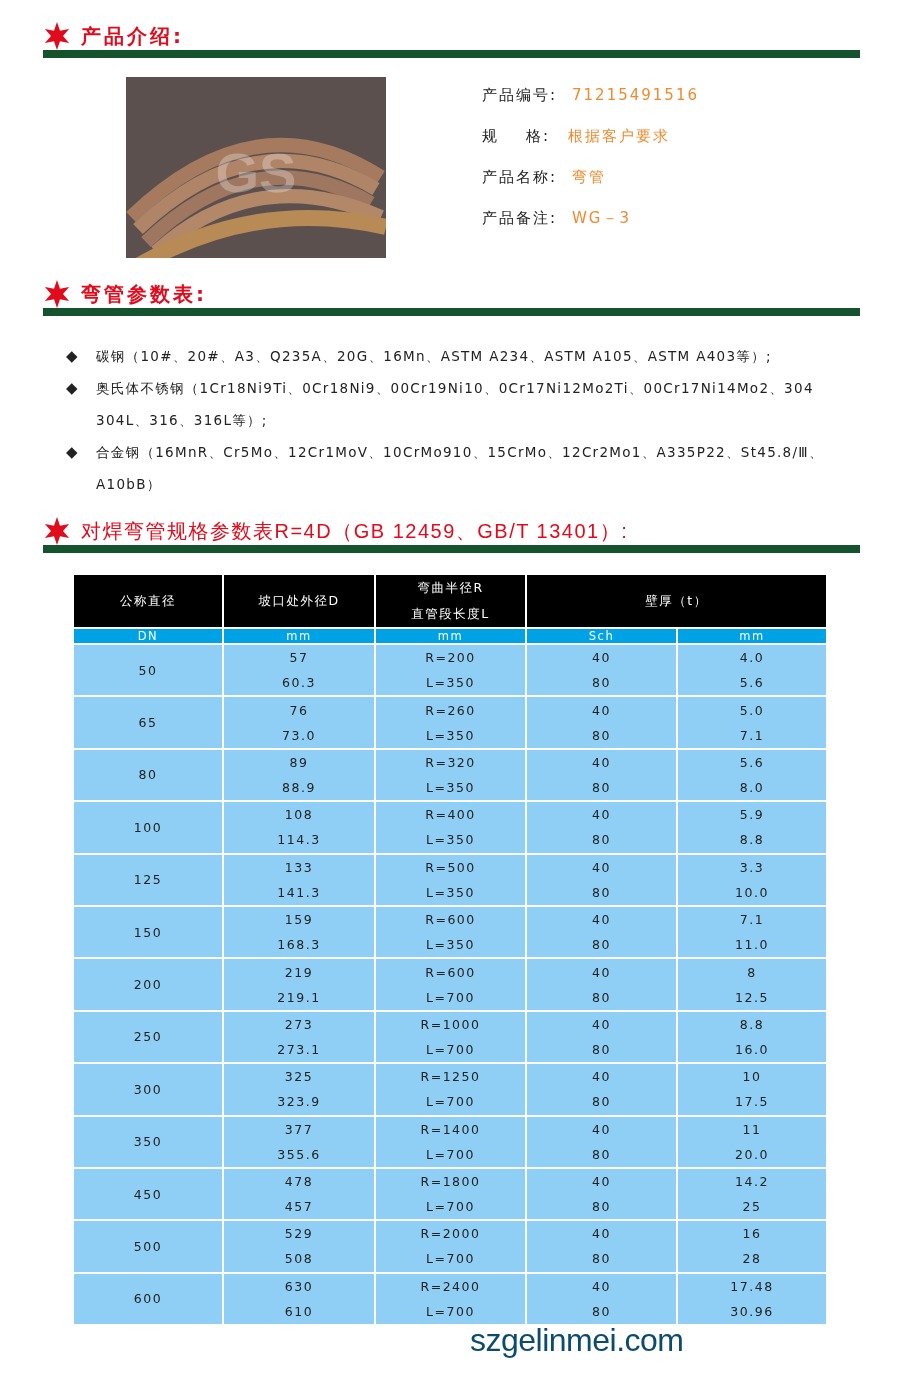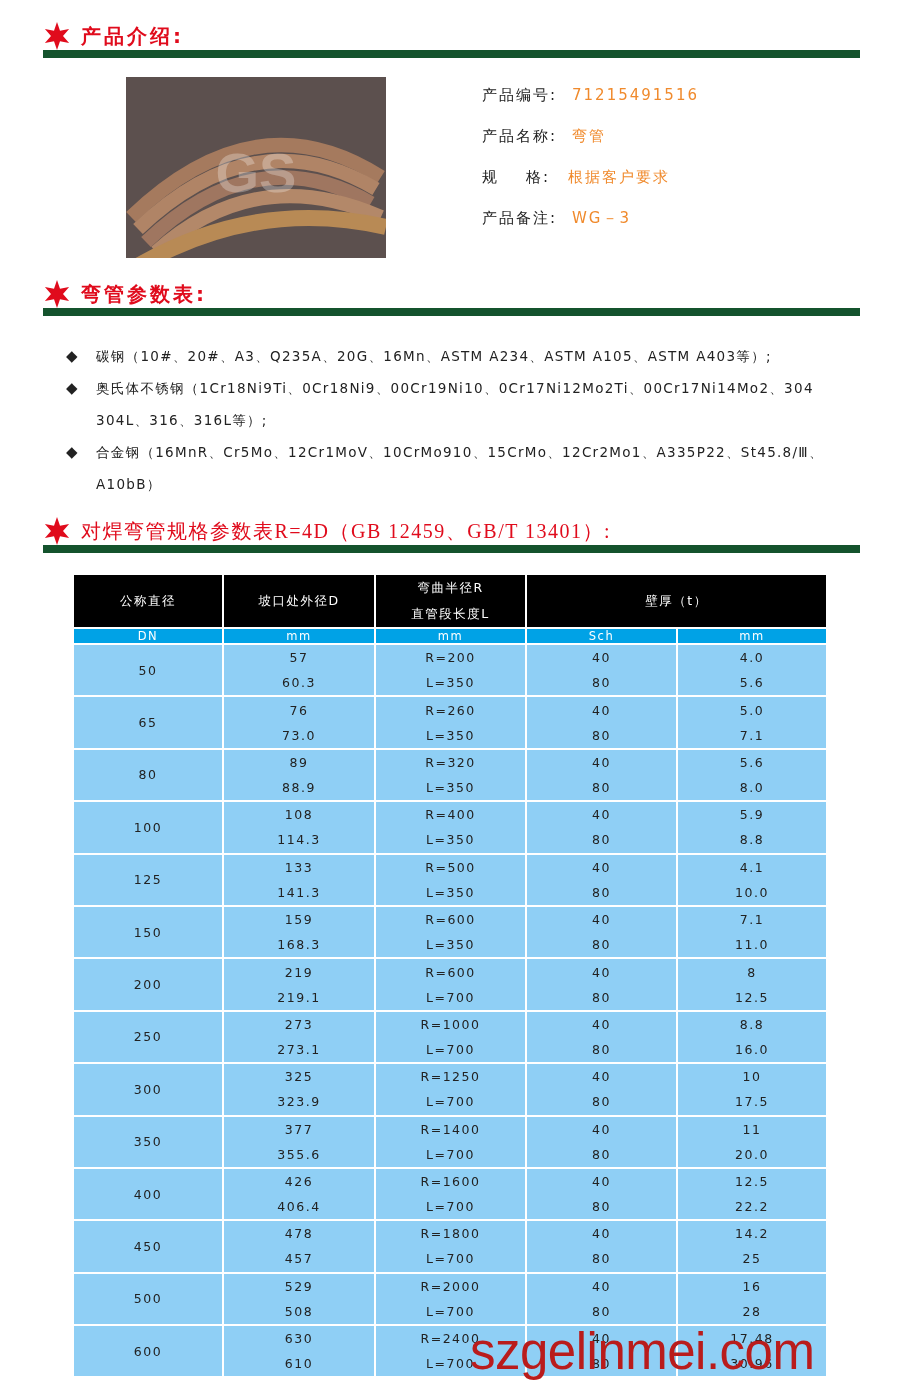--- a/index.html
+++ b/index.html
@@ -70,12 +70,12 @@
     <span class="v">71215491516</span>
   </div>
   <div class="info-row">
+    <span class="k">规    格:</span>
+    <span class="v" style="margin-left:-4px">根据客户要求</span>
+  </div>
+  <div class="info-row">
     <span class="k">产品名称:</span>
     <span class="v">弯管</span>
-  </div>
-  <div class="info-row">
-    <span class="k">规    格:</span>
-    <span class="v" style="margin-left:-4px">根据客户要求</span>
   </div>
   <div class="info-row">
     <span class="k">产品备注:</span>

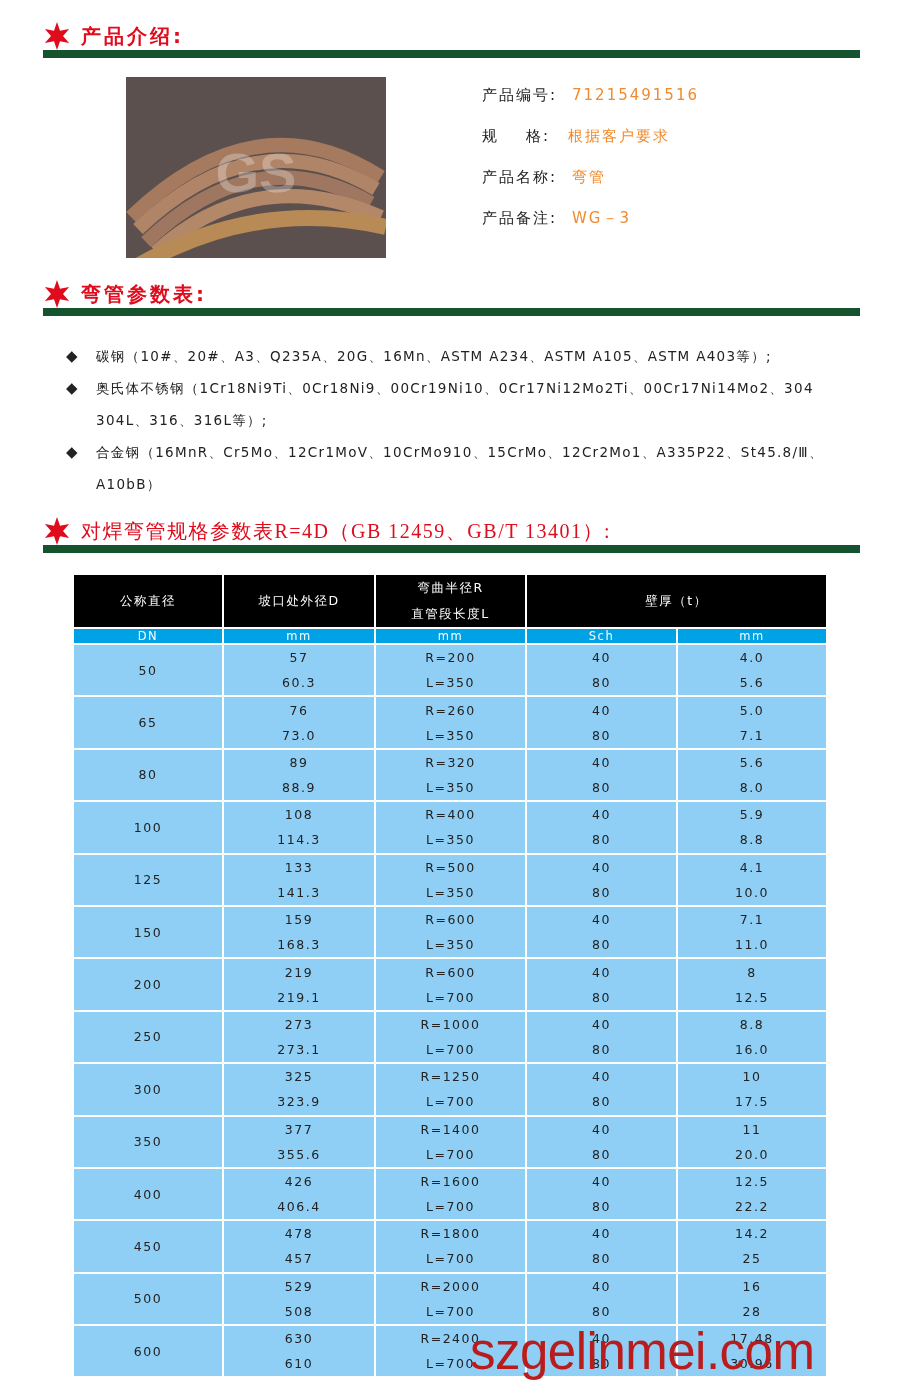--- a/index.html
+++ b/index.html
@@ -9,7 +9,7 @@
     .section-head { position: absolute; left: 43px; width: 817px; height: 40px; border-bottom: 8px solid #14532d; }
     .section-head .star { position: absolute; left: 0; top: 4px; width: 28px; height: 28px; }
     .section-head .title { position: absolute; left: 38px; top: 5px; font-size: 20px; color: #e00b1c; letter-spacing: 3px; font-weight: bold; }
-    .section-head.serif .title { font-family: Liberation Serif, serif; letter-spacing: 1.5px; font-weight: normal; }
+    .section-head.serif .title { font-family: Liberation Sans, sans-serif; letter-spacing: 1.5px; font-weight: normal; }
 
     #head1 { top: 18px; }
     #head2 { top: 276px; }

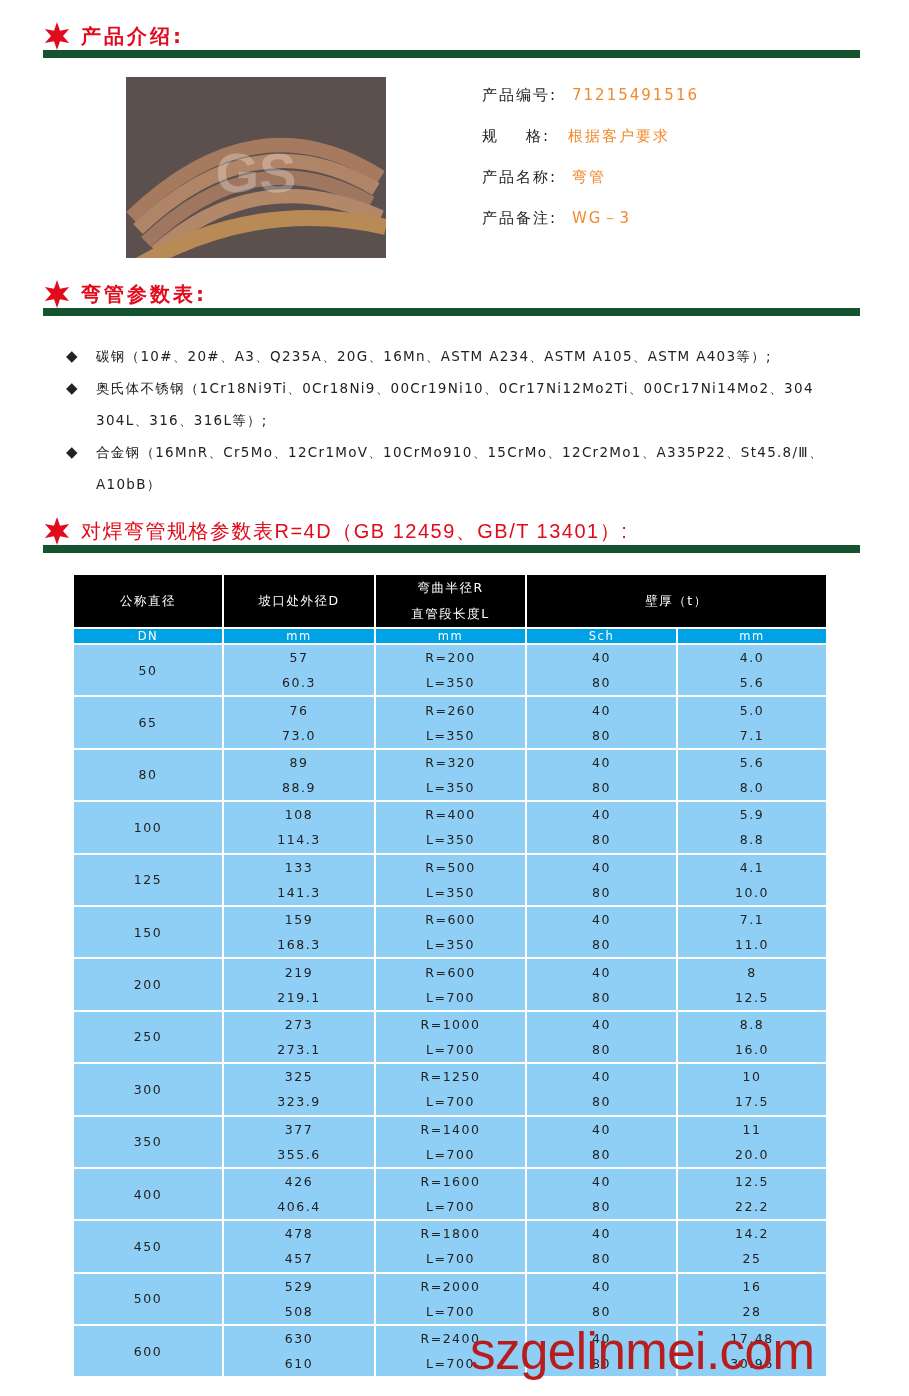--- a/index.html
+++ b/index.html
@@ -230,7 +230,7 @@
           <span class="l1">80</span>
         </td>
         <td>
-          <span class="l1">4.1</span>
+          <span class="l1">3.3</span>
           <span class="l1">10.0</span>
         </td>
       </tr>

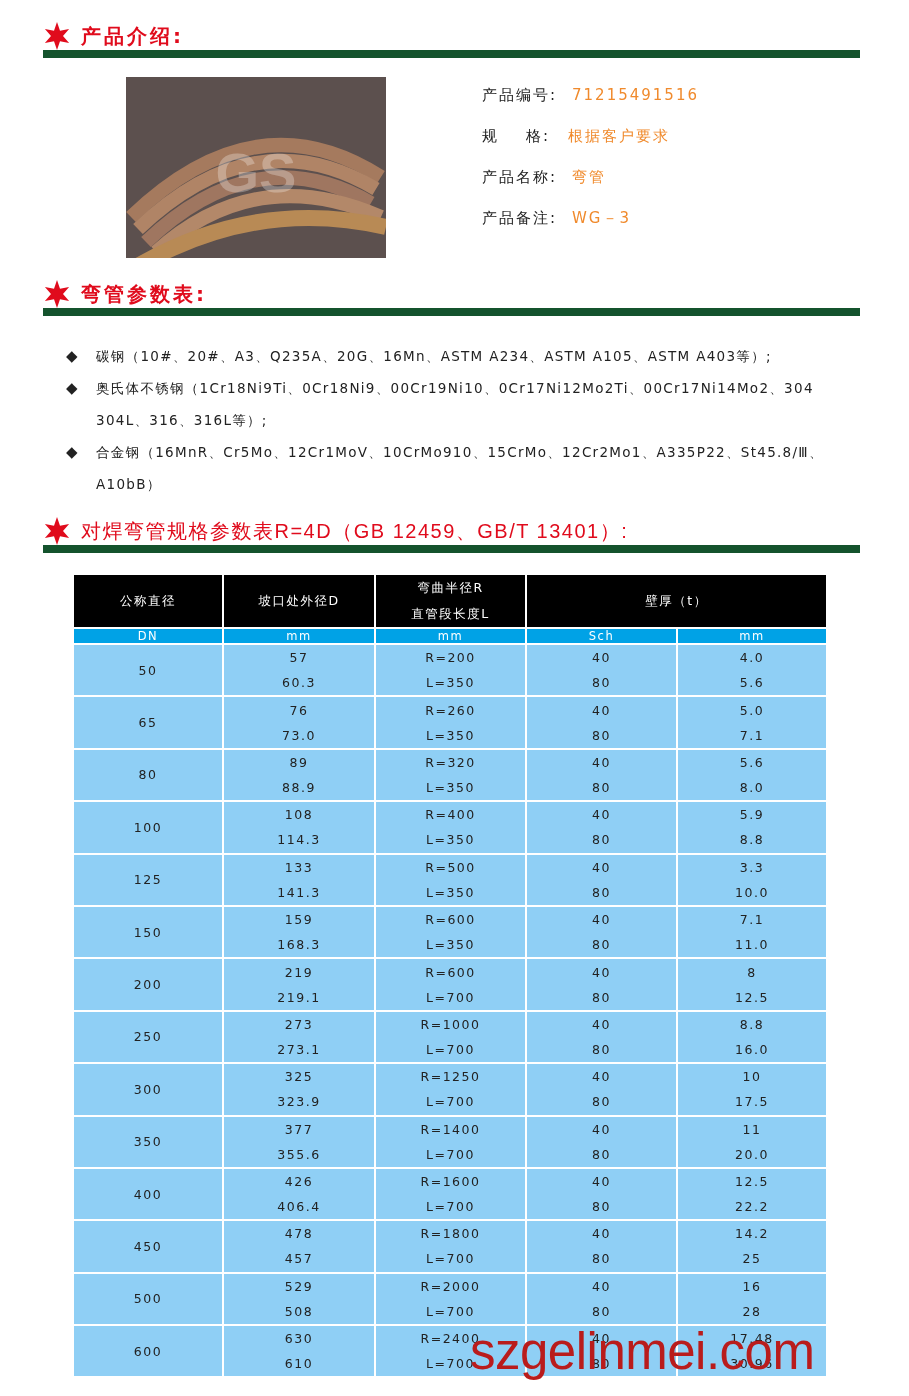--- a/index.html
+++ b/index.html
@@ -330,25 +330,6 @@
         </td>
       </tr>
       <tr>
-        <td><span class="">400</span></td>
-        <td>
-          <span class="l1">426</span>
-          <span class="l1">406.4</span>
-        </td>
-        <td>
-          <span class="l1">R=1600</span>
-          <span class="l1">L=700</span>
-        </td>
-        <td>
-          <span class="l1">40</span>
-          <span class="l1">80</span>
-        </td>
-        <td>
-          <span class="l1">12.5</span>
-          <span class="l1">22.2</span>
-        </td>
-      </tr>
-      <tr>
         <td><span class="">450</span></td>
         <td>
           <span class="l1">478</span>

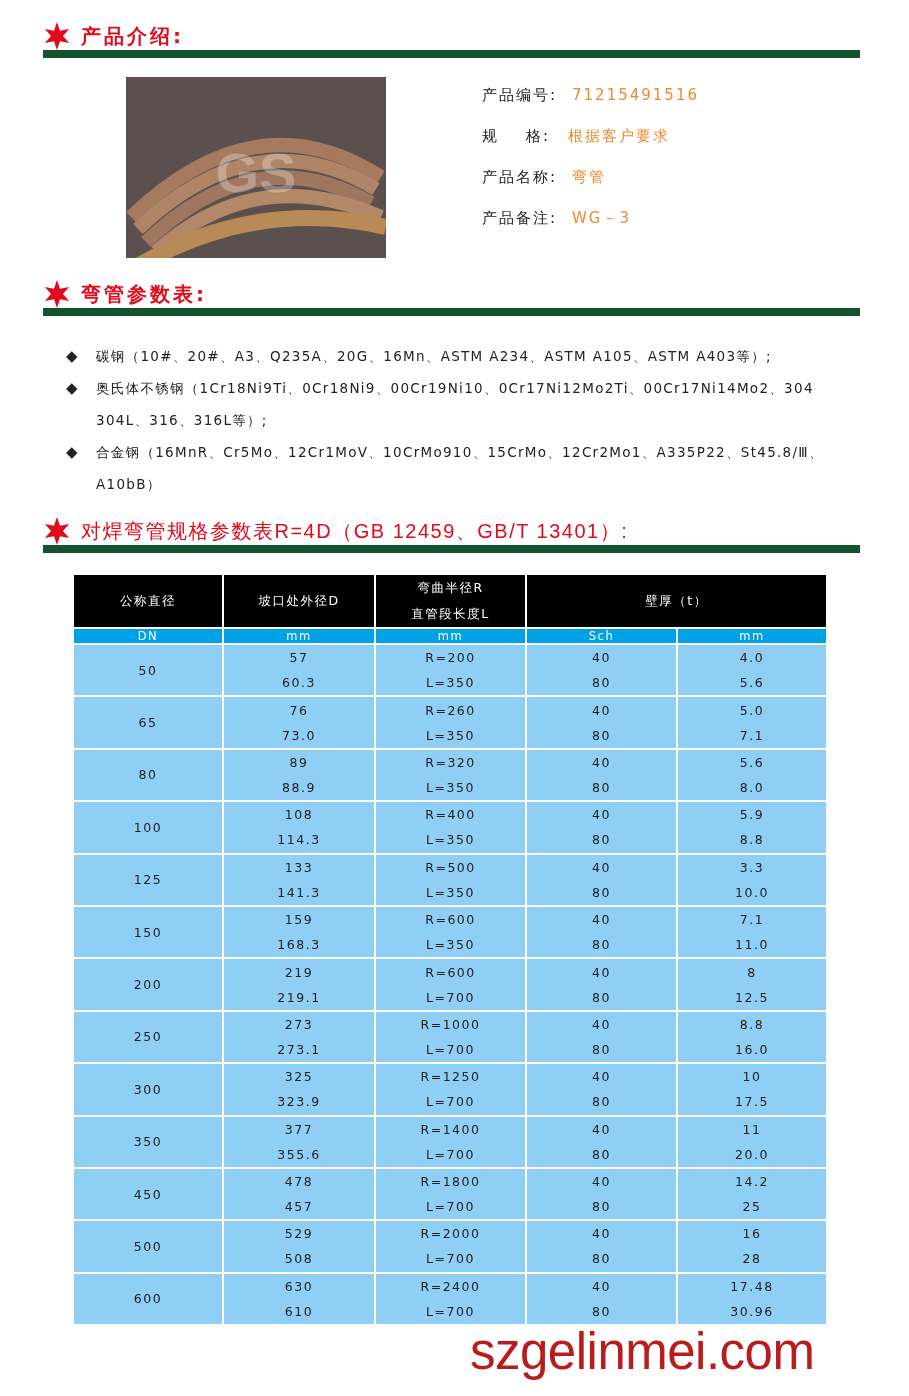--- a/index.html
+++ b/index.html
@@ -40,7 +40,7 @@
     .spec-table tbody td { background: #8fcff5; height: 52.4px; }
     .spec-table tbody td .l1 { display: block; line-height: 25px; }
 
-    .watermark { position: absolute; left: 470px; top: 1322px; font-family: "Liberation Sans", sans-serif; font-size: 51px; color: #b91c1c; letter-spacing: -0.5px; }
+    .watermark { position: absolute; left: 470px; top: 1322px; font-family: "Liberation Sans", sans-serif; font-size: 32px; color: #0c4a6e; letter-spacing: -0.5px; }
   </style>
 </head>
 <body>

